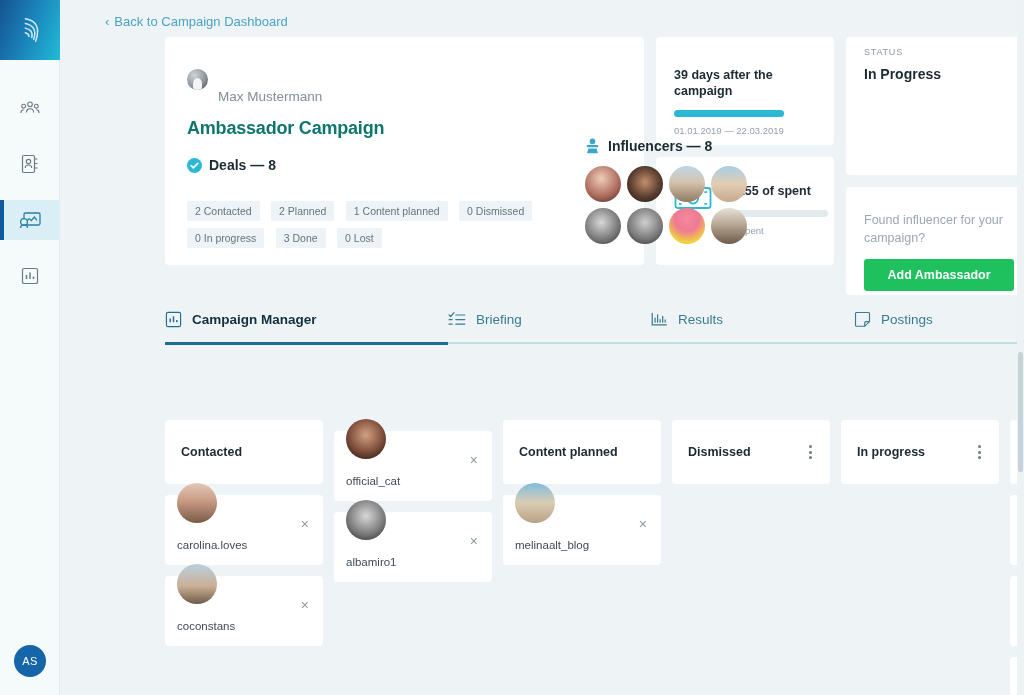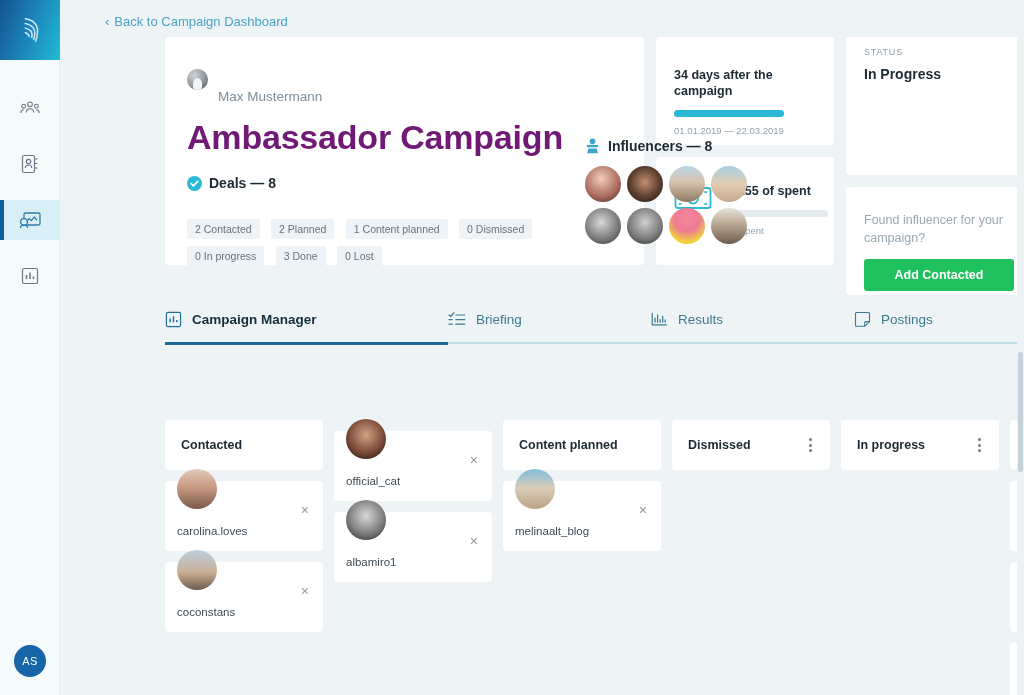--- a/index.html
+++ b/index.html
@@ -309,7 +309,7 @@
 
     <div class="stat-col">
       <div class="card stat-card days">
-        <div class="stat-title">34 days after the campaign</div>
+        <div class="stat-title">39 days after the campaign</div>
         <div class="bar-track">
           <div class="bar-fill" style="width:100%"></div>
         </div>

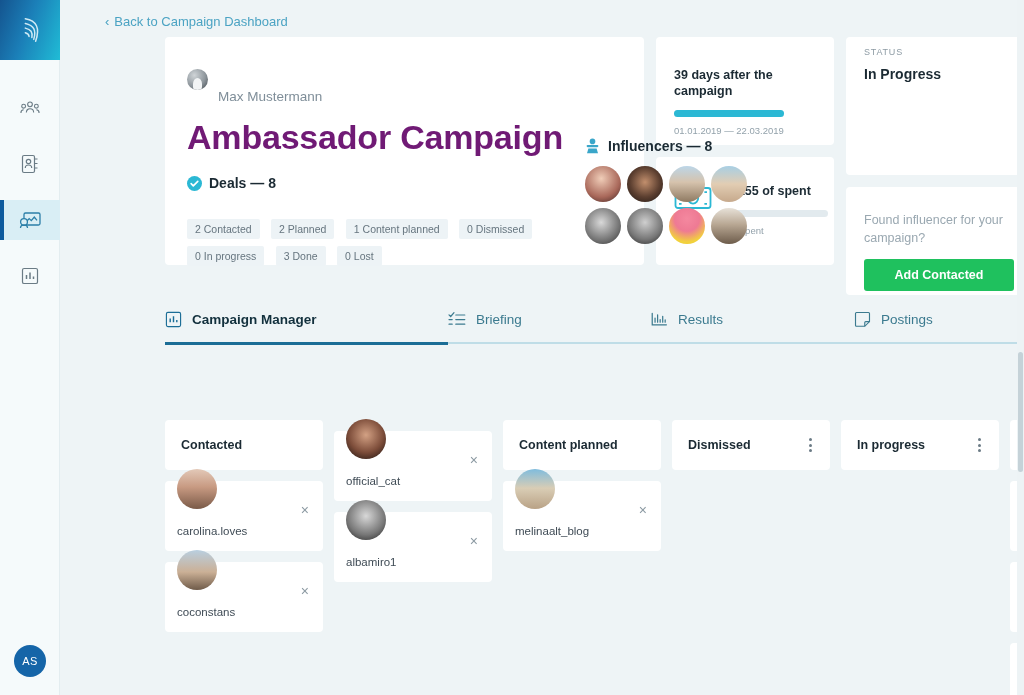--- a/index.html
+++ b/index.html
@@ -88,7 +88,7 @@
   }
   .owner-name { font-size: 13.5px; color: #7f8e99; margin-top: 34px; }
   .camp-title {
-    font-size: 34px; color: #701a75; font-weight: bold;
+    font-size: 18px; color: #0f766e; font-weight: bold;
     margin: 14px 0 18px 0; letter-spacing: -.2px;
   }
 

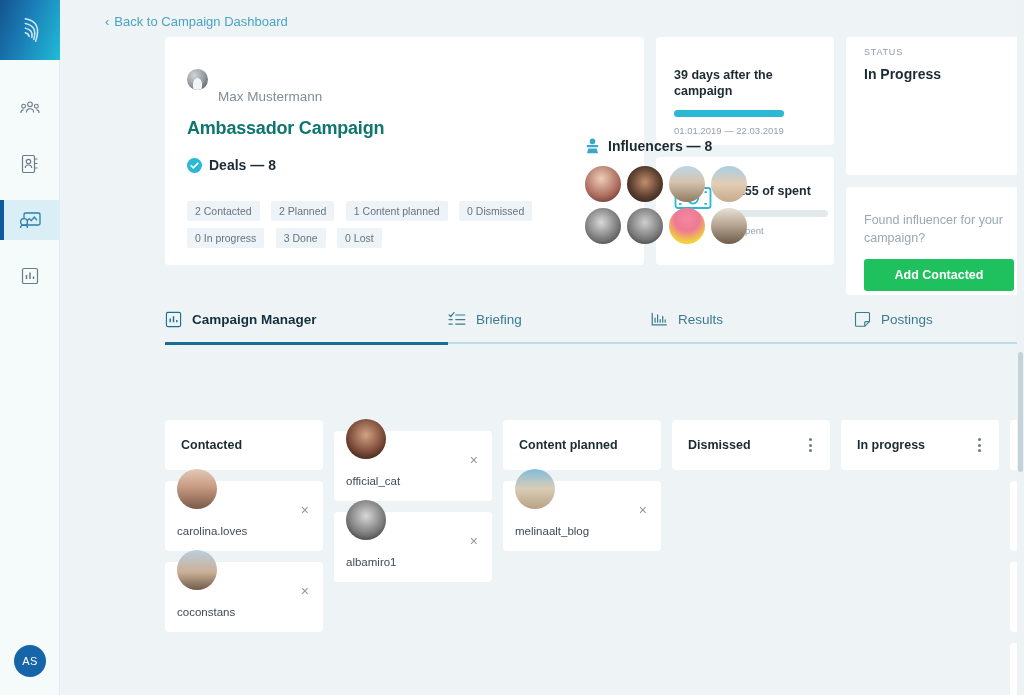--- a/index.html
+++ b/index.html
@@ -341,7 +341,7 @@
       </div>
       <div class="card stat-card add">
         <div class="add-text">Found influencer for your campaign?</div>
-        <button class="add-btn">Add Contacted</button>
+        <button class="add-btn">Add Ambassador</button>
       </div>
     </div>
   </div>

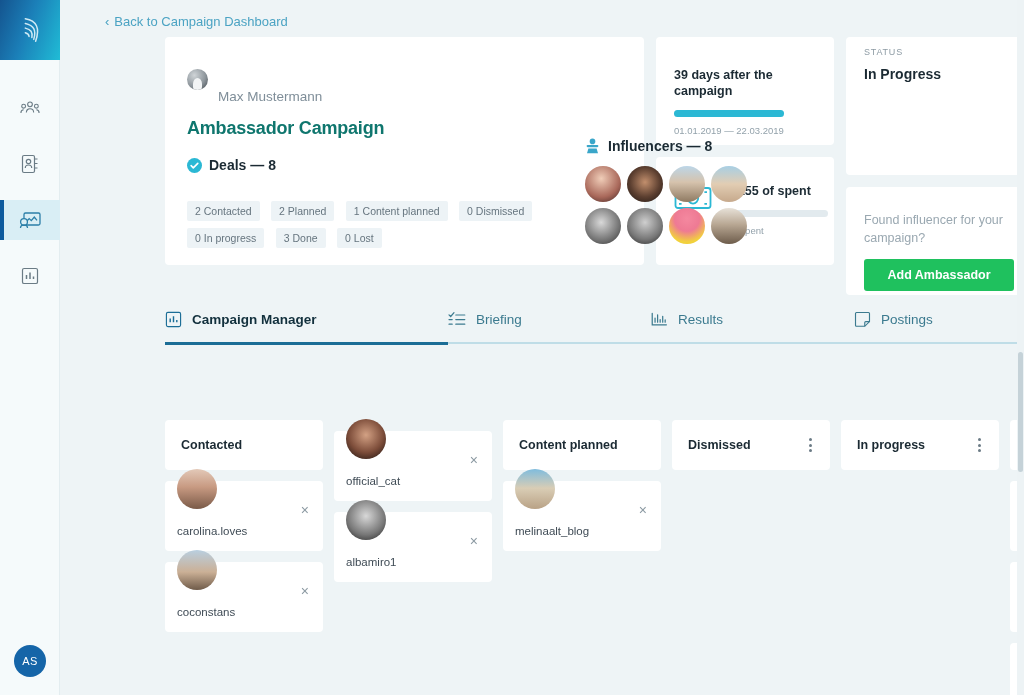--- a/index.html
+++ b/index.html
@@ -162,7 +162,7 @@
   .col { width: 158px; }
   .col-head {
     background: #fff; border-radius: 4px;
-    height: 50px; display: flex; align-items: center;
+    height: 64px; display: flex; align-items: center;
     padding: 0 16px; justify-content: space-between;
   }
   .col-title { font-size: 12.5px; font-weight: bold; color: #1b2a33; }

